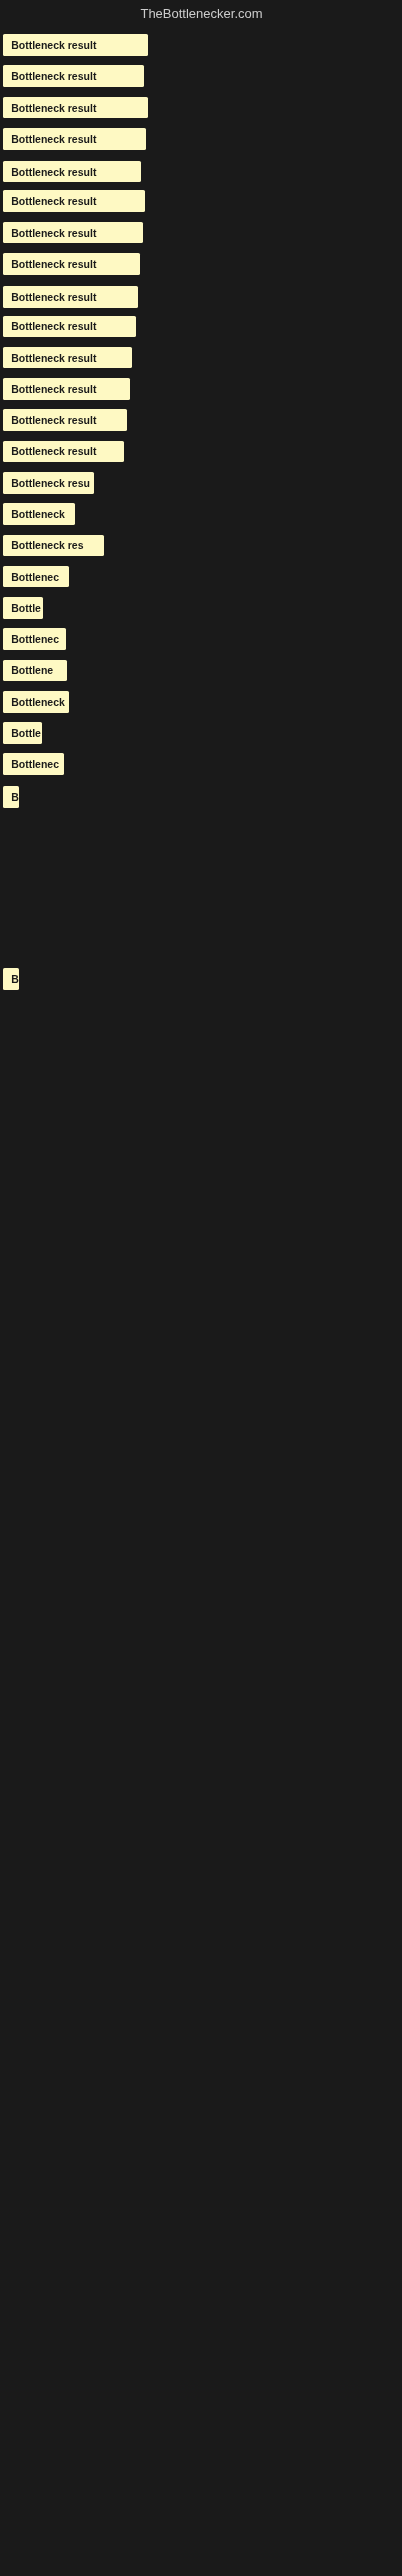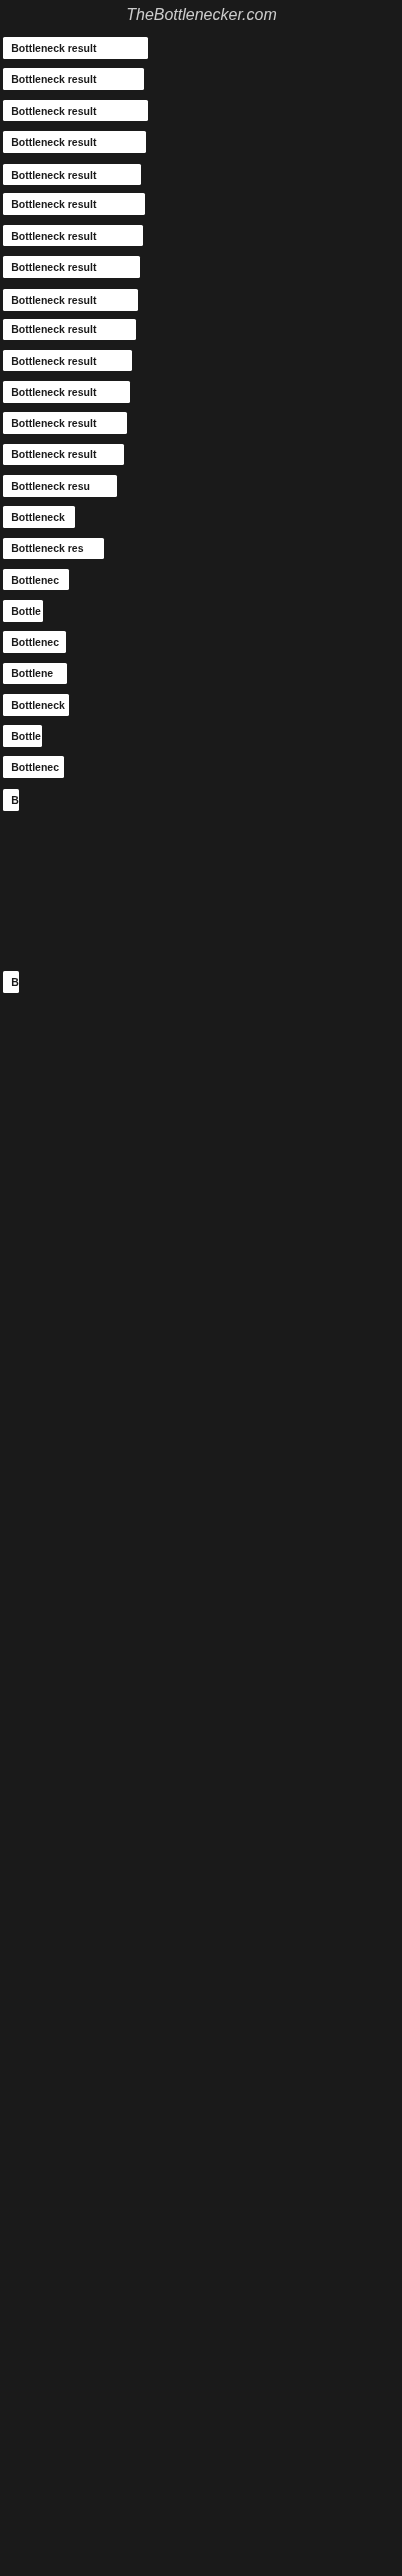--- a/index.html
+++ b/index.html
@@ -19,10 +19,9 @@
     .site-title {
       text-align: center;
       color: #cccccc;
-      font-size: 16px;
+      font-size: 13px;
       padding: 6.4px 0;
       background-color: #1a1a1a;
-      font-style: italic;
     }
 
     .bottleneck-item {

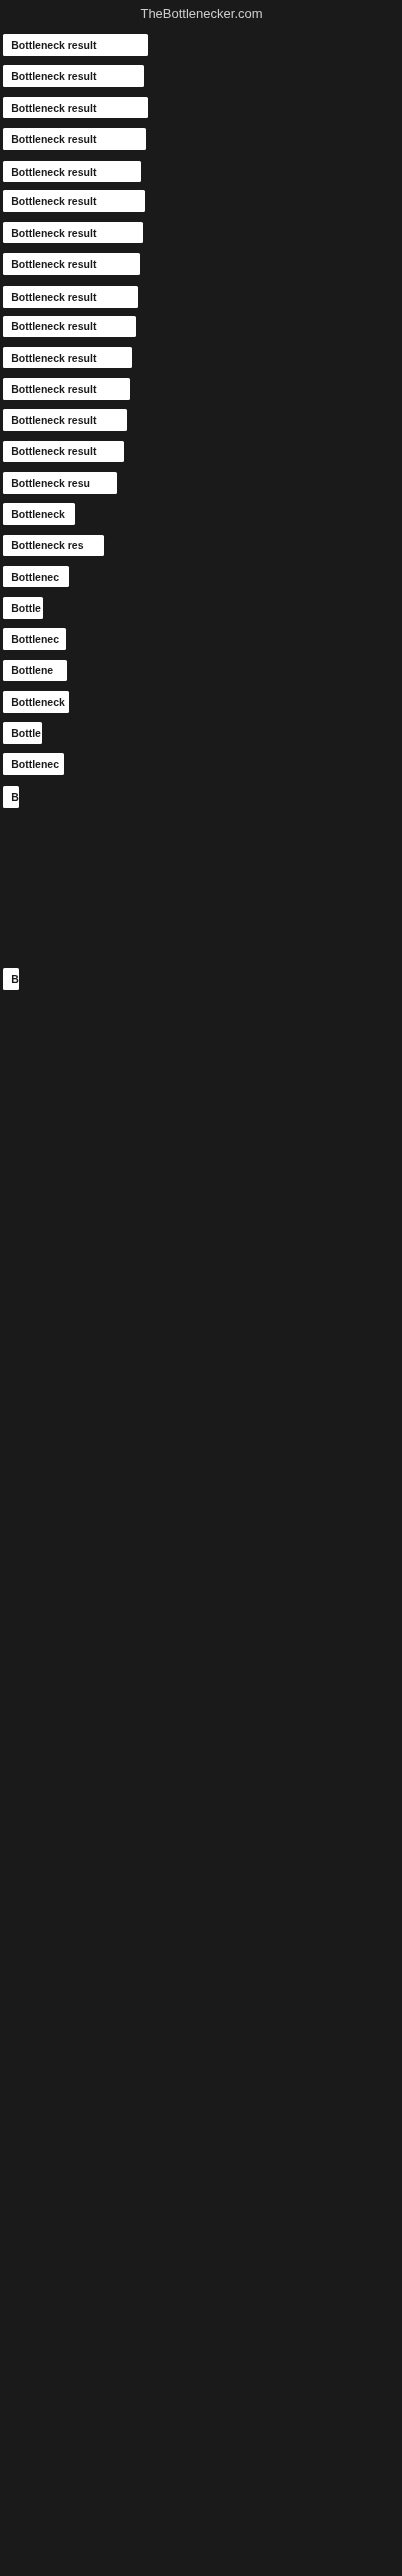--- a/index.html
+++ b/index.html
@@ -28,7 +28,7 @@
       display: block;
       margin: 6.4px 3.2px;
       padding: 4.8px 8px;
-      background-color: #ffffff;
+      background-color: #fef9c3;
       color: #1a1a1a;
       font-size: 10.5px;
       font-weight: bold;

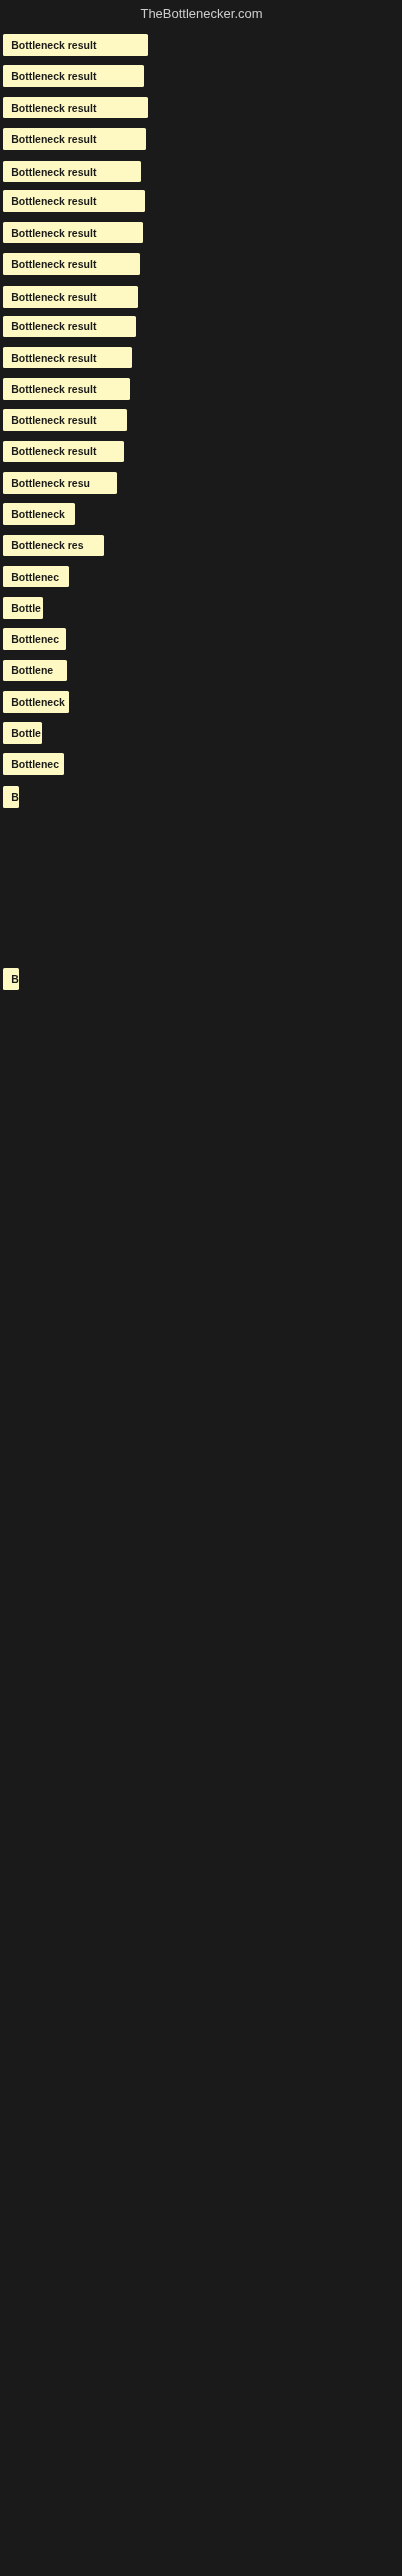--- a/index.html
+++ b/index.html
@@ -71,7 +71,7 @@
     <span class="bottleneck-item" style="width: 127px; display: block; margin-top: 9.7px; margin-left: 3.2px;">Bottleneck result</span>
     <span class="bottleneck-item" style="width: 124px; display: block; margin-top: 9.7px; margin-left: 3.2px;">Bottleneck result</span>
     <span class="bottleneck-item" style="width: 121px; display: block; margin-top: 9.7px; margin-left: 3.2px;">Bottleneck result</span>
-    <span class="bottleneck-item" style="width: 114px; display: block; margin-top: 9.7px; margin-left: 3.2px;">Bottleneck resu</span>
+    <span class="bottleneck-item" style="width: 91px; display: block; margin-top: 9.7px; margin-left: 3.2px;">Bottleneck resu</span>
     <span class="bottleneck-item" style="width: 72px; display: block; margin-top: 9.7px; margin-left: 3.2px;">Bottleneck</span>
     <span class="bottleneck-item" style="width: 101px; display: block; margin-top: 9.7px; margin-left: 3.2px;">Bottleneck res</span>
     <span class="bottleneck-item" style="width: 66px; display: block; margin-top: 9.7px; margin-left: 3.2px;">Bottlenec</span>

